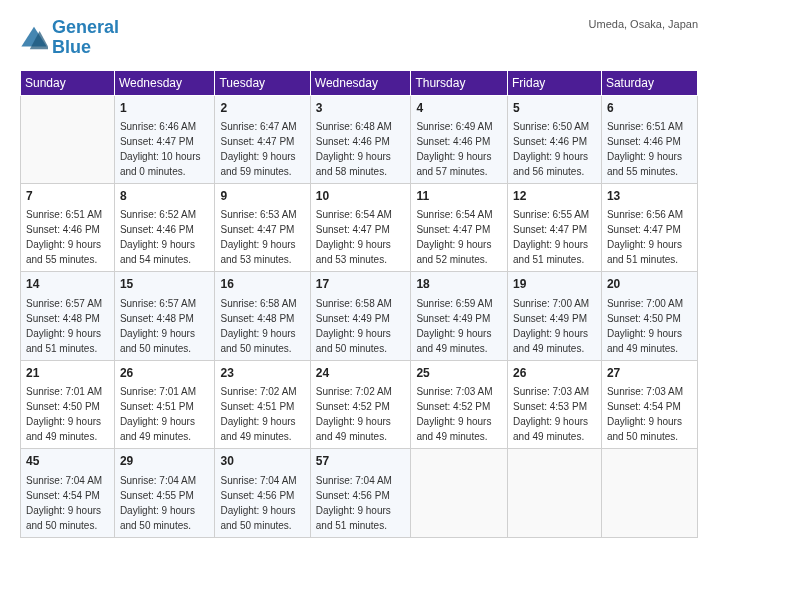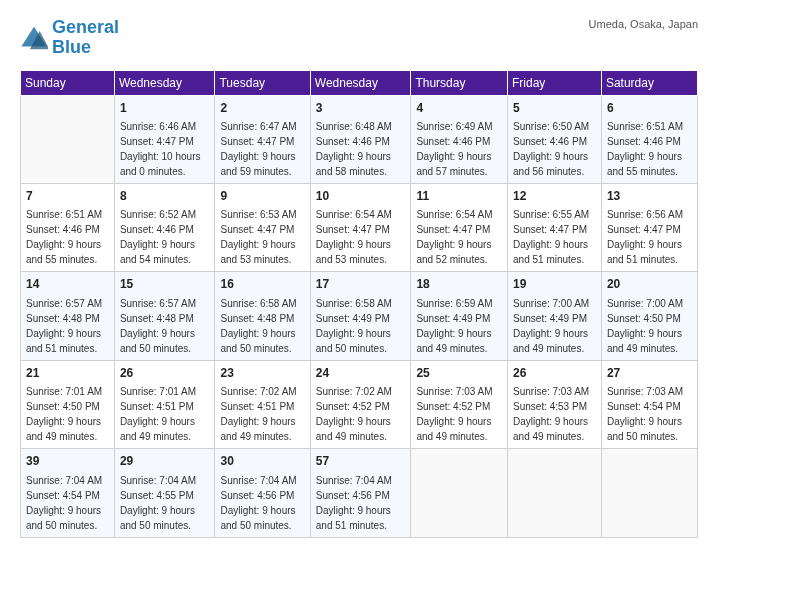--- a/index.html
+++ b/index.html
@@ -248,7 +248,7 @@
         </tr>
         <tr>
           <td>
-            <span class="day-num">39</span>
+            <span class="day-num">45</span>
             <div class="day-info">Sunrise: 7:04 AM<br>Sunset: 4:54 PM<br>Daylight: 9 hours and 50 minutes.</div>
           </td>
           <td>

